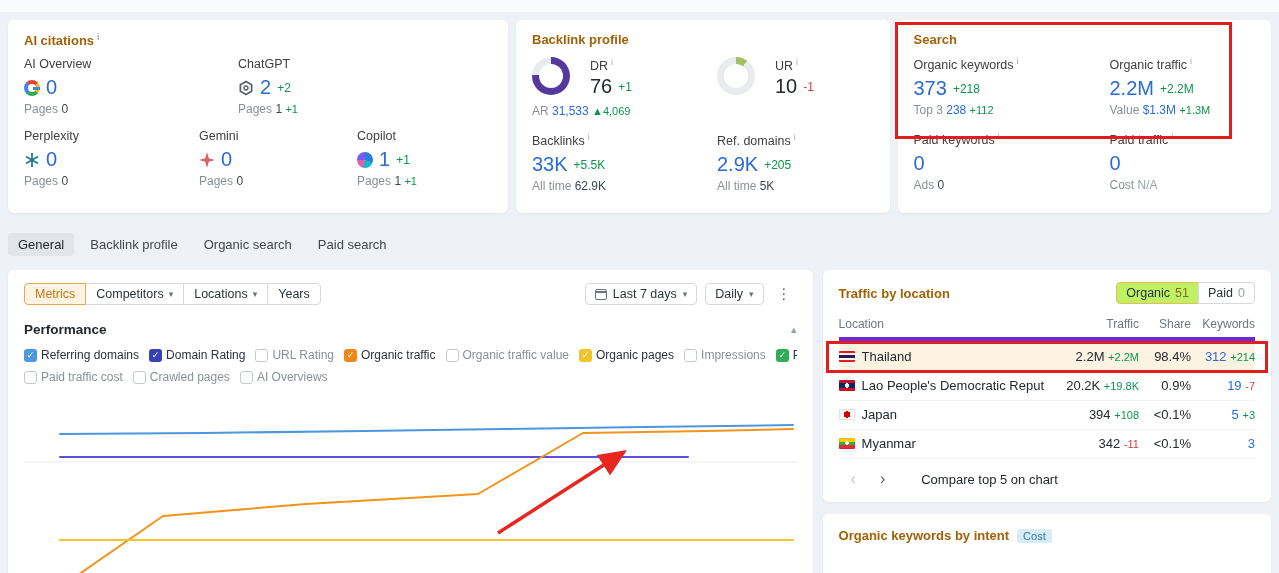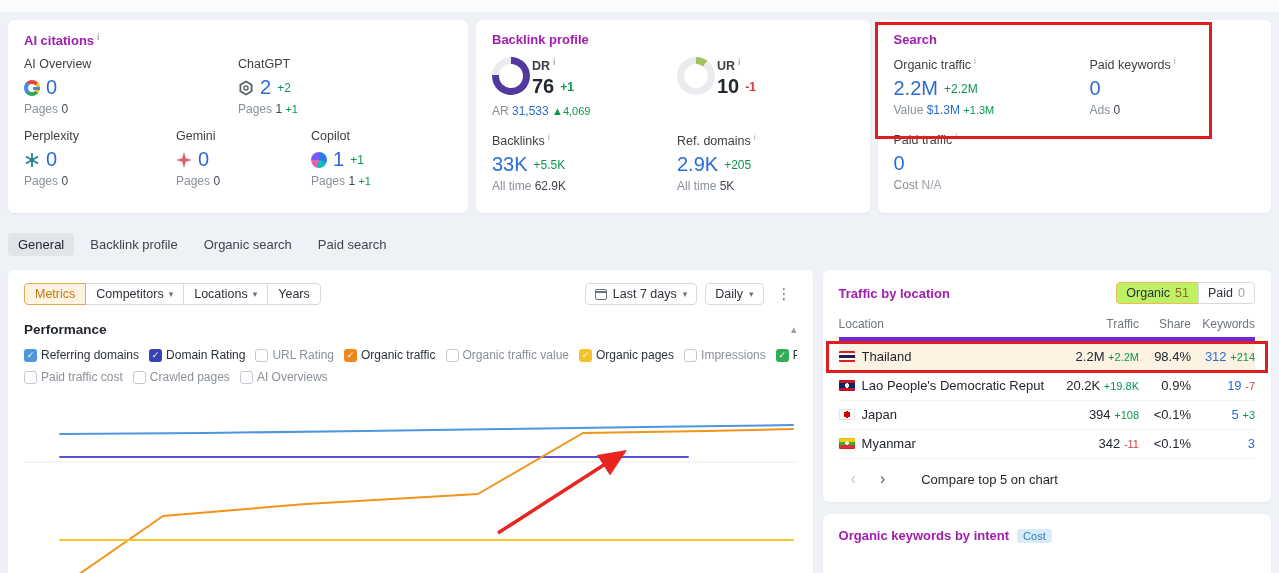--- a/index.html
+++ b/index.html
@@ -9,7 +9,7 @@
   .cards-row { display:flex; gap:8px; padding:8px; }
   .card { background:#fff; border-radius:6px; box-shadow:0 1px 2px rgba(0,0,0,.05); }
   .cards-row .card { flex:1; height:193px; padding:12px 16px; position:relative; }
-  .card-title { font-size:13px; font-weight:700; color:#a21caf; }
+  .card-title { font-size:13px; font-weight:700; color:#a16207; }
   .lbl { color:#404040; font-size:12.5px; }
   .info::after { content:"i"; font-size:9px; vertical-align:super; color:#a3aab2; margin-left:3px; }
   .big { font-size:20px; color:#2b6cd4; }

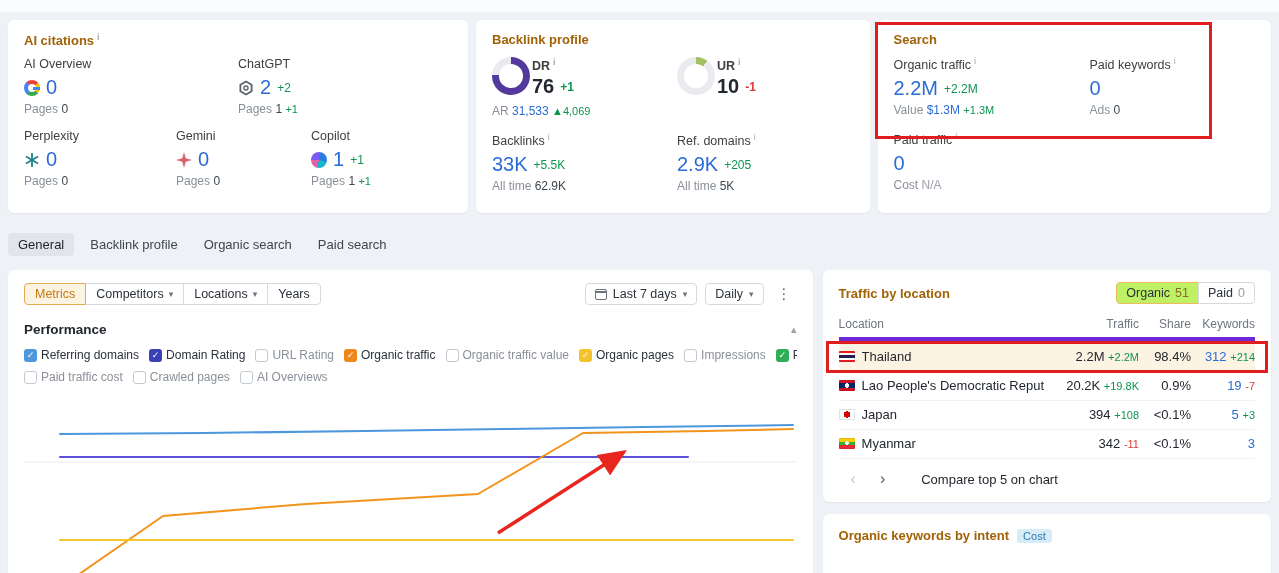--- a/index.html
+++ b/index.html
@@ -39,7 +39,7 @@
   .bl-grid { display:grid; grid-template-columns:185px 1fr; row-gap:14px; margin-top:10px; }
   .donut { width:38px; height:38px; border-radius:50%; position:relative; flex:0 0 auto; }
   .donut::after { content:""; position:absolute; inset:7px; background:#fff; border-radius:50%; }
-  .donut-block { display:flex; gap:2px;font-weight:bold; }
+  .donut-block { display:flex; gap:20px; }
   .ar-line { margin-top:6px; font-size:12px; color:#8a9099; }
   .ar-line .blue { color:#2b6cd4; }
 

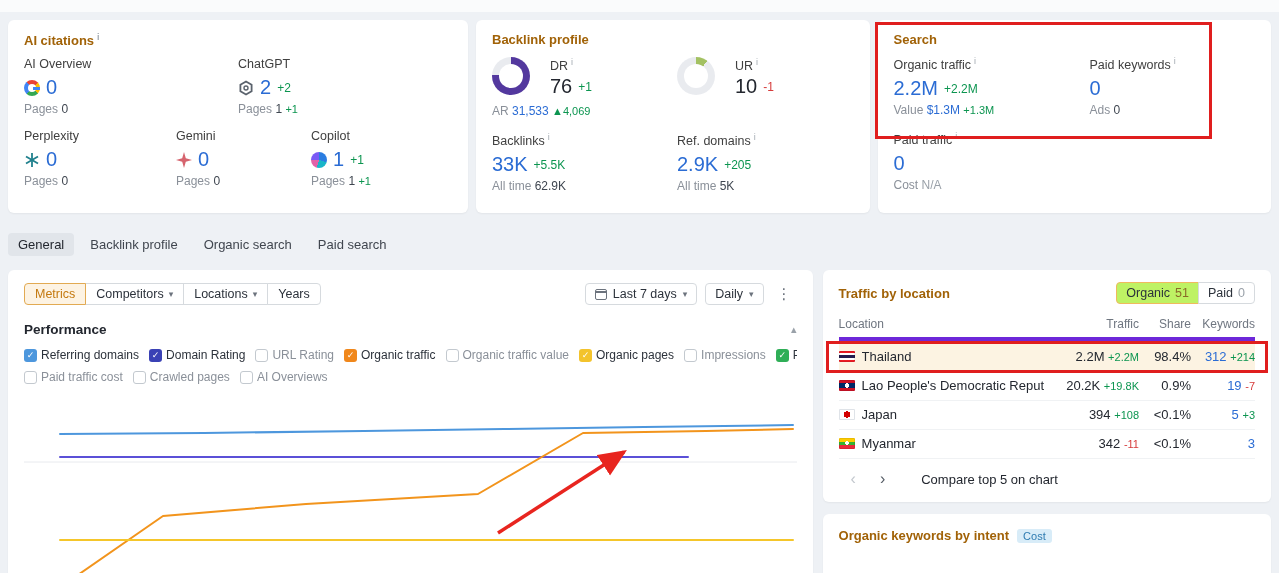--- a/index.html
+++ b/index.html
@@ -245,6 +245,14 @@
     <div class="card-title">Search</div>
     <div class="search-grid">
       <div>
+        <div class="lbl info">Organic keywords</div>
+        <div class="valrow">
+          <span class="big">373</span>
+          <span class="chg up">+218</span>
+        </div>
+        <div class="sub"><span>Top 3</span> <span class="v blue">238</span> <span class="chg up sm">+112</span></div>
+      </div>
+      <div>
         <div class="lbl info">Organic traffic</div>
         <div class="valrow">
           <span class="big">2.2M</span>

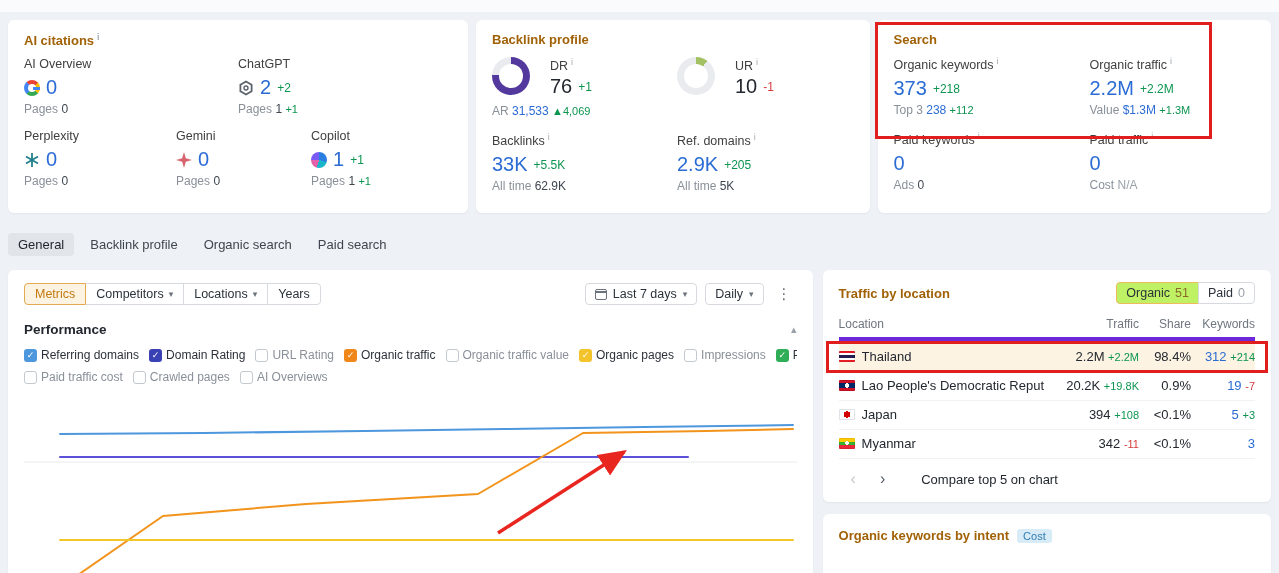--- a/index.html
+++ b/index.html
@@ -28,7 +28,7 @@
   .ai-row2 { margin-top:13px; }
   .ai-item1 { width:214px; }
   .ai-item2 { width:152px; }
-  .ai-item3 { width:135px; }
+  .ai-item3 { width:135px;margin-left:23px; }
   .icon16 { width:16px; height:16px; display:inline-block; position:relative; flex:0 0 auto; }
   .g-icon { border-radius:50%; background:conic-gradient(from -45deg,#ea4335 0 25%,#fbbc05 25% 50%,#34a853 50% 75%,#4285f4 75% 100%); }
   .g-icon::after { content:""; position:absolute; inset:4px; background:#fff; border-radius:50%; }

